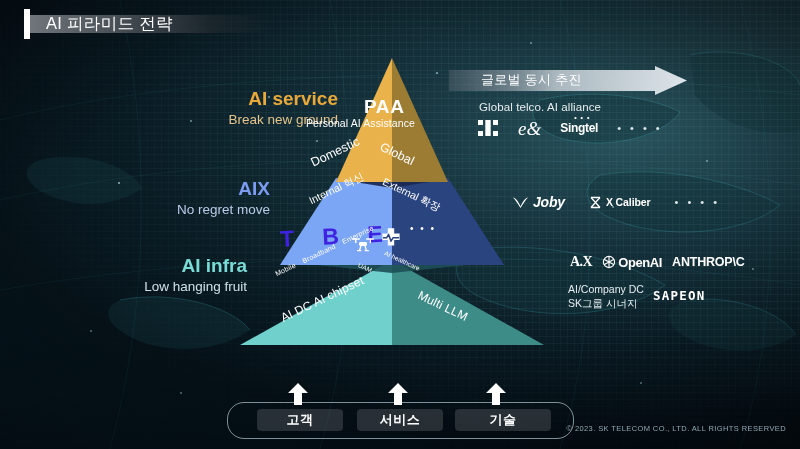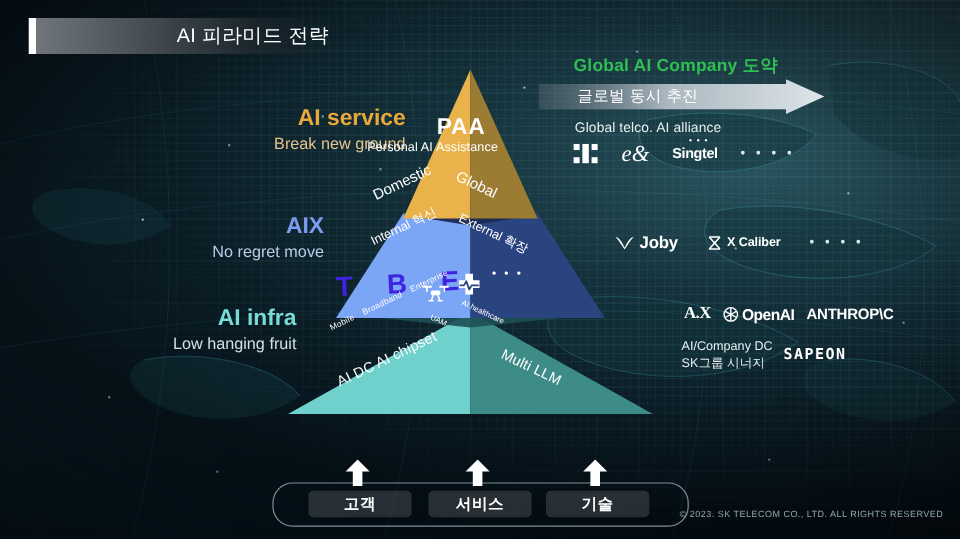--- a/index.html
+++ b/index.html
@@ -28,9 +28,9 @@
   .stars i{position:absolute;display:block;border-radius:50%;background:#bfe9f2;}
 
   
-  .title-bar{position:absolute;left:24px;top:15px;width:250px;height:30px;
+  .title-bar{position:absolute;left:24px;top:15px;width:250px;height:18px;
     background:linear-gradient(90deg,rgba(120,126,132,.95) 0%,rgba(86,92,98,.85) 35%,rgba(40,46,52,.55) 75%,rgba(20,26,32,0) 100%);
-    display:flex;align-items:center;justify-content:space-between;}
+    display:flex;align-items:center;}
   .title-bar .mark{width:6px;height:30px;background:#fff;flex:0 0 6px;margin-right:16px;}
   .title-bar .txt{color:#fff;font-size:16.5px;letter-spacing:.3px;}
 

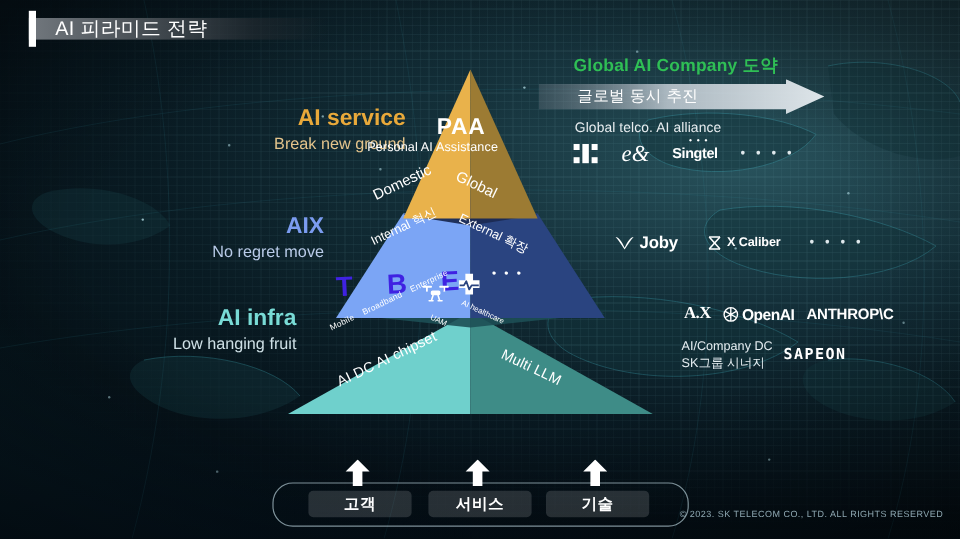--- a/index.html
+++ b/index.html
@@ -239,7 +239,6 @@
     <div class="pt t-llm">Multi LLM</div>
   </div>
 
-  <div class="r-head">Global AI Company 도약</div>
 
   <div id="arrow-band">
     <svg width="238" height="30" viewBox="0 0 238 30">

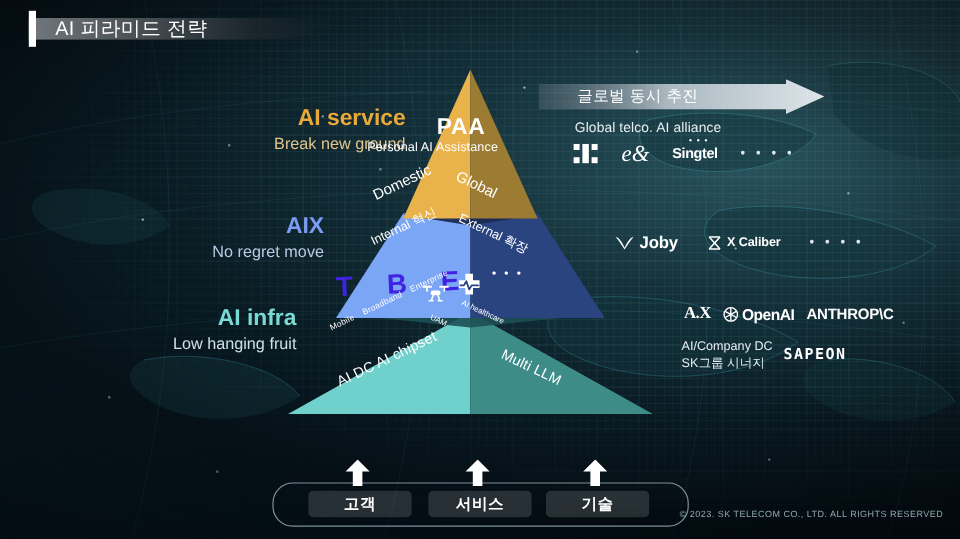--- a/index.html
+++ b/index.html
@@ -88,7 +88,7 @@
   .etand{font-size:19px;font-style:italic;font-family:"Liberation Serif",serif;line-height:1;}
   .singtel{font-size:12px;font-weight:bold;letter-spacing:-.3px;position:relative;}
   .singtel .spark{position:absolute;left:14px;top:-7px;font-size:7px;letter-spacing:1px;}
-  .joby{font-size:14px;font-weight:bold;letter-spacing:-.2px;}
+  .joby{font-size:14px;font-style:italic;font-weight:bold;letter-spacing:-.2px;}
   .xcal{font-size:10.5px;font-weight:bold;letter-spacing:-.1px;}
   .ax{font-size:14px;font-weight:bold;font-family:"Liberation Serif",serif;letter-spacing:-.5px;}
   .openai{font-size:13px;font-weight:bold;letter-spacing:-.4px;}

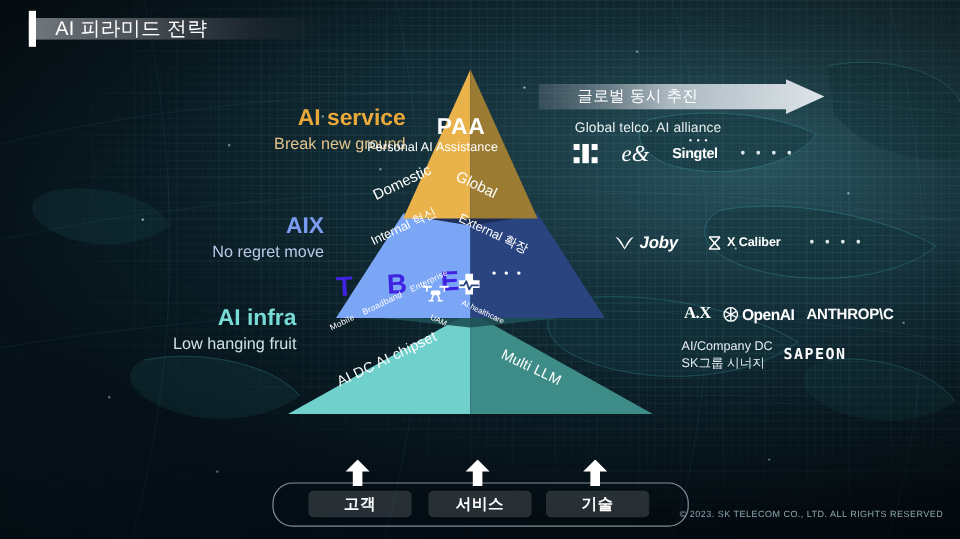--- a/index.html
+++ b/index.html
@@ -106,7 +106,7 @@
     color:#fff;font-size:13px;font-weight:bold;letter-spacing:.5px;}
   #pill-0{left:257px;width:86px;}
   #pill-1{left:357px;width:86px;}
-  #pill-2{left:455px;width:86px;}
+  #pill-2{left:455px;width:96px;}
   .uparrow{position:absolute;top:383px;width:22px;height:22px;}
   #arr-0{left:287px;} #arr-1{left:387px;} #arr-2{left:485px;}
 

